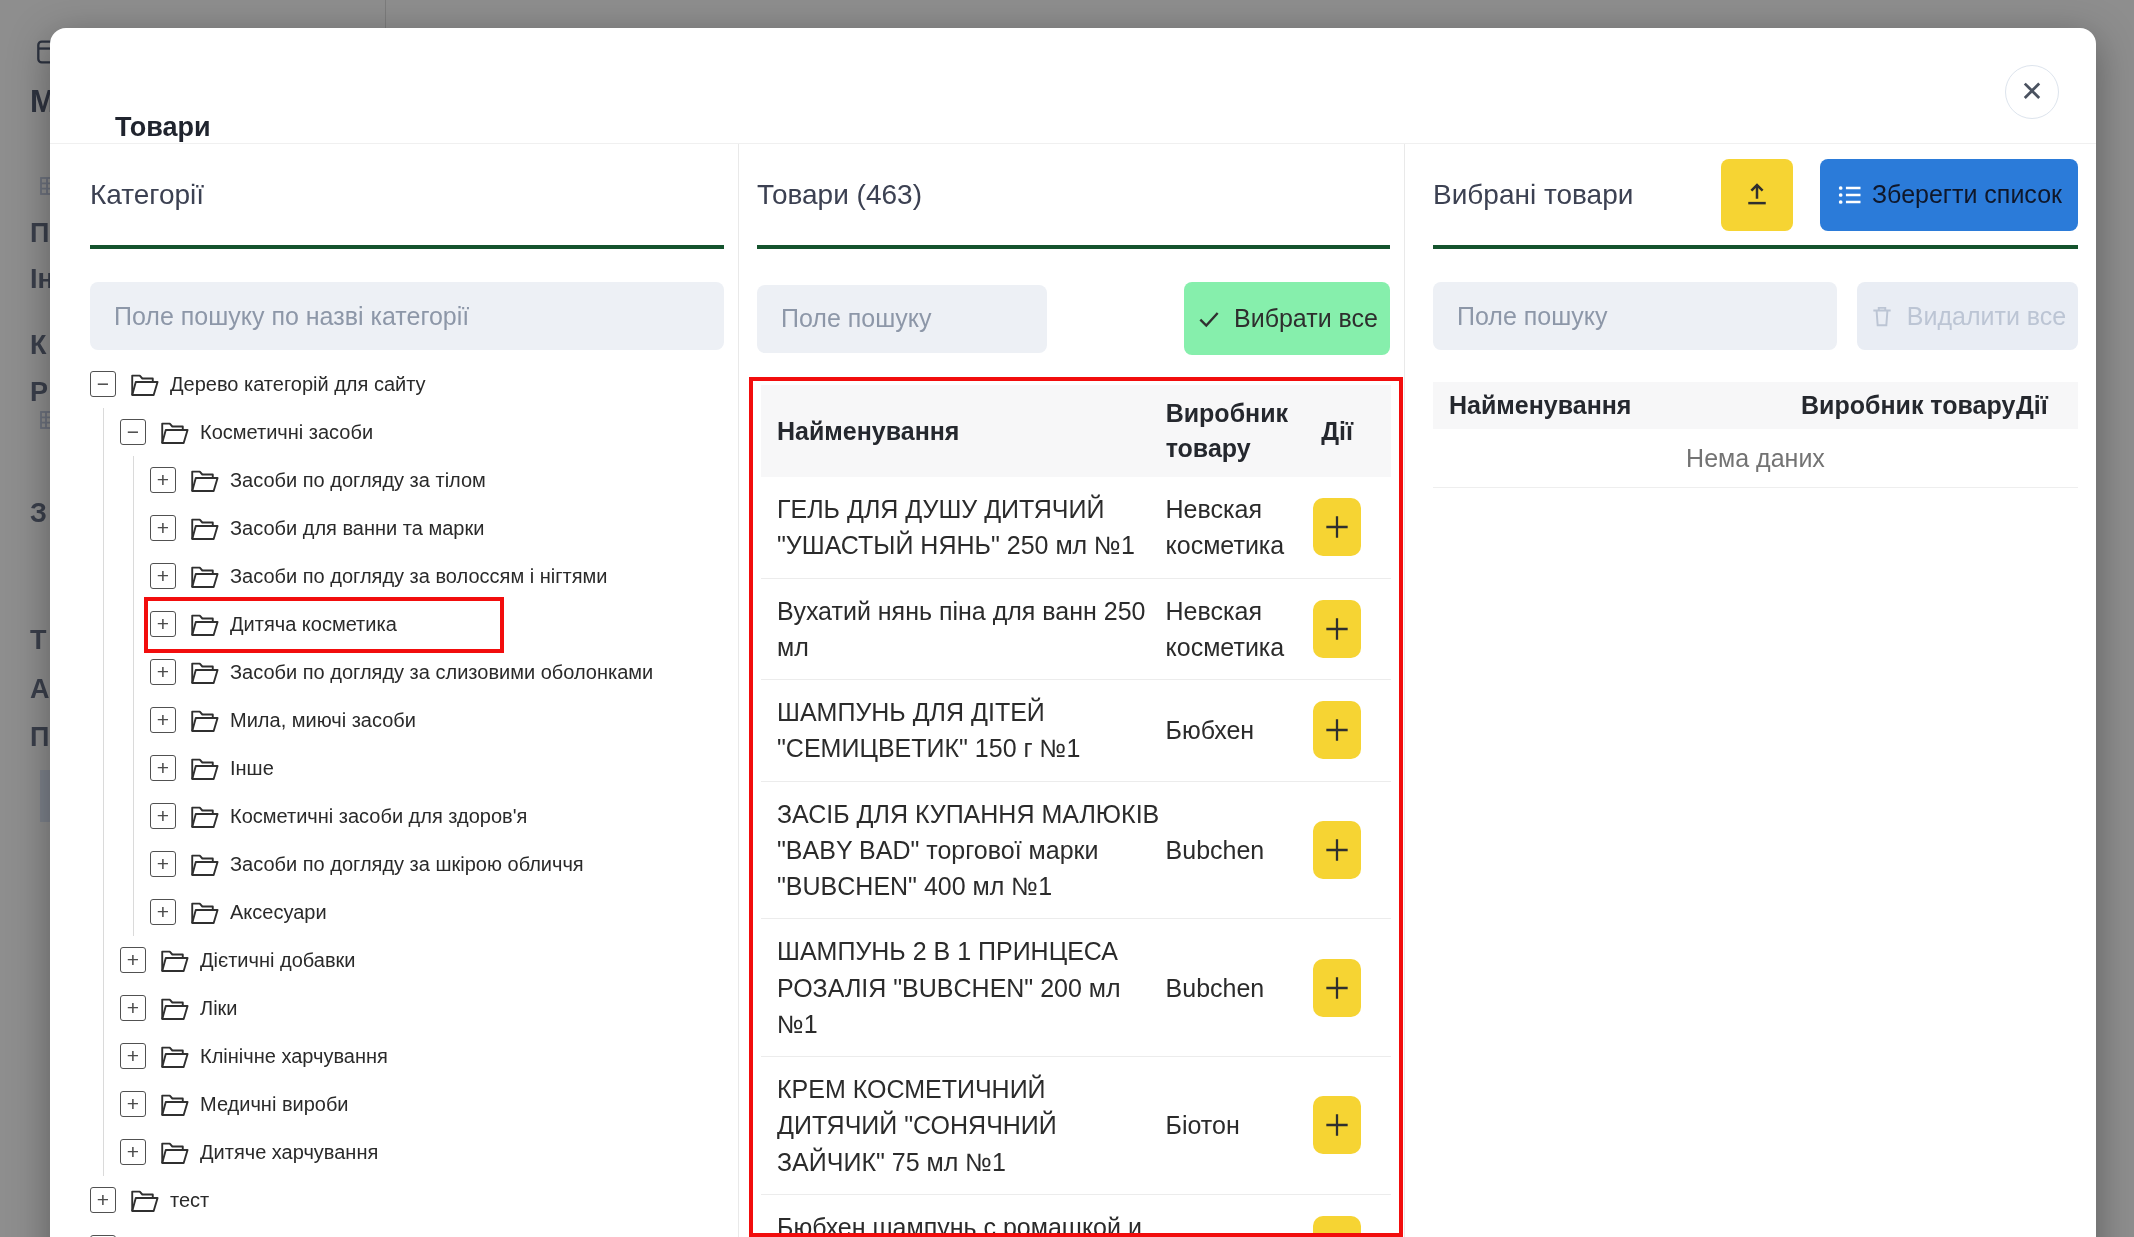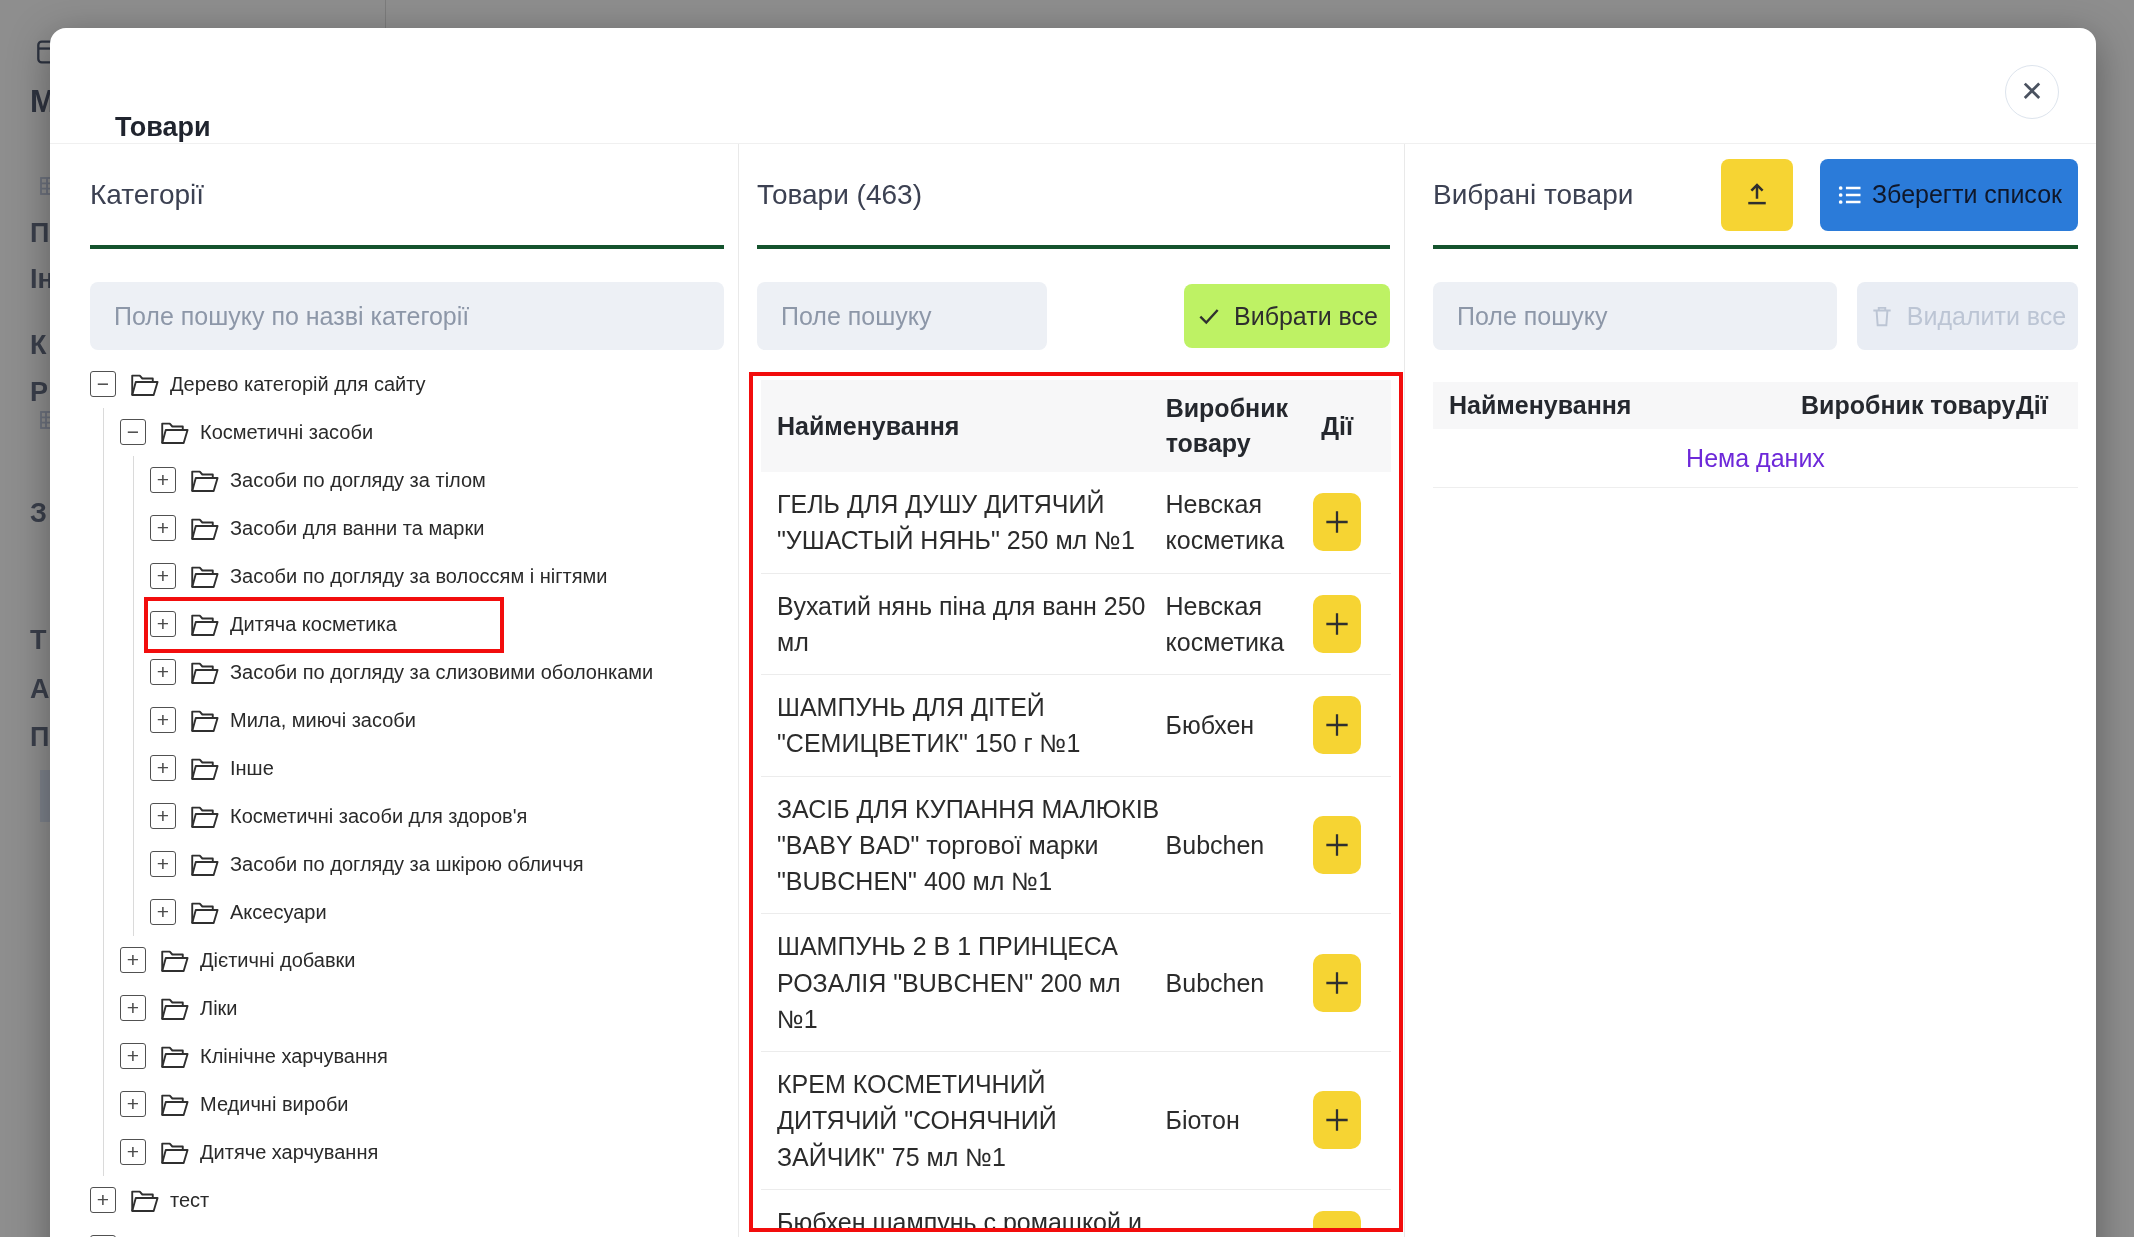--- a/index.html
+++ b/index.html
@@ -55,7 +55,7 @@
   
   .btn{display:flex;align-items:center;justify-content:center;border:none;border-radius:8px;cursor:pointer;
        font-family:"Liberation Sans",sans-serif;}
-  .btn-selectall{margin-left:auto;width:206px;height:64px;background:#bef264;font-size:25px;color:#2e2e2e;gap:12px;}
+  .btn-selectall{margin-left:auto;width:206px;height:73px;background:#86efac;font-size:25px;color:#2e2e2e;gap:12px;}
   .btn-upload{width:72px;height:72px;background:#f6d433;margin-left:auto;}
   .btn-save{width:258px;height:72px;background:#2b7bd9;color:#0f172a;font-size:25px;gap:8px;margin-left:27px;}
   .btn-deleteall{width:221px;height:68px;background:#e9edf4;color:#bcc5d4;font-size:25px;gap:12px;margin-left:auto;cursor:default;}

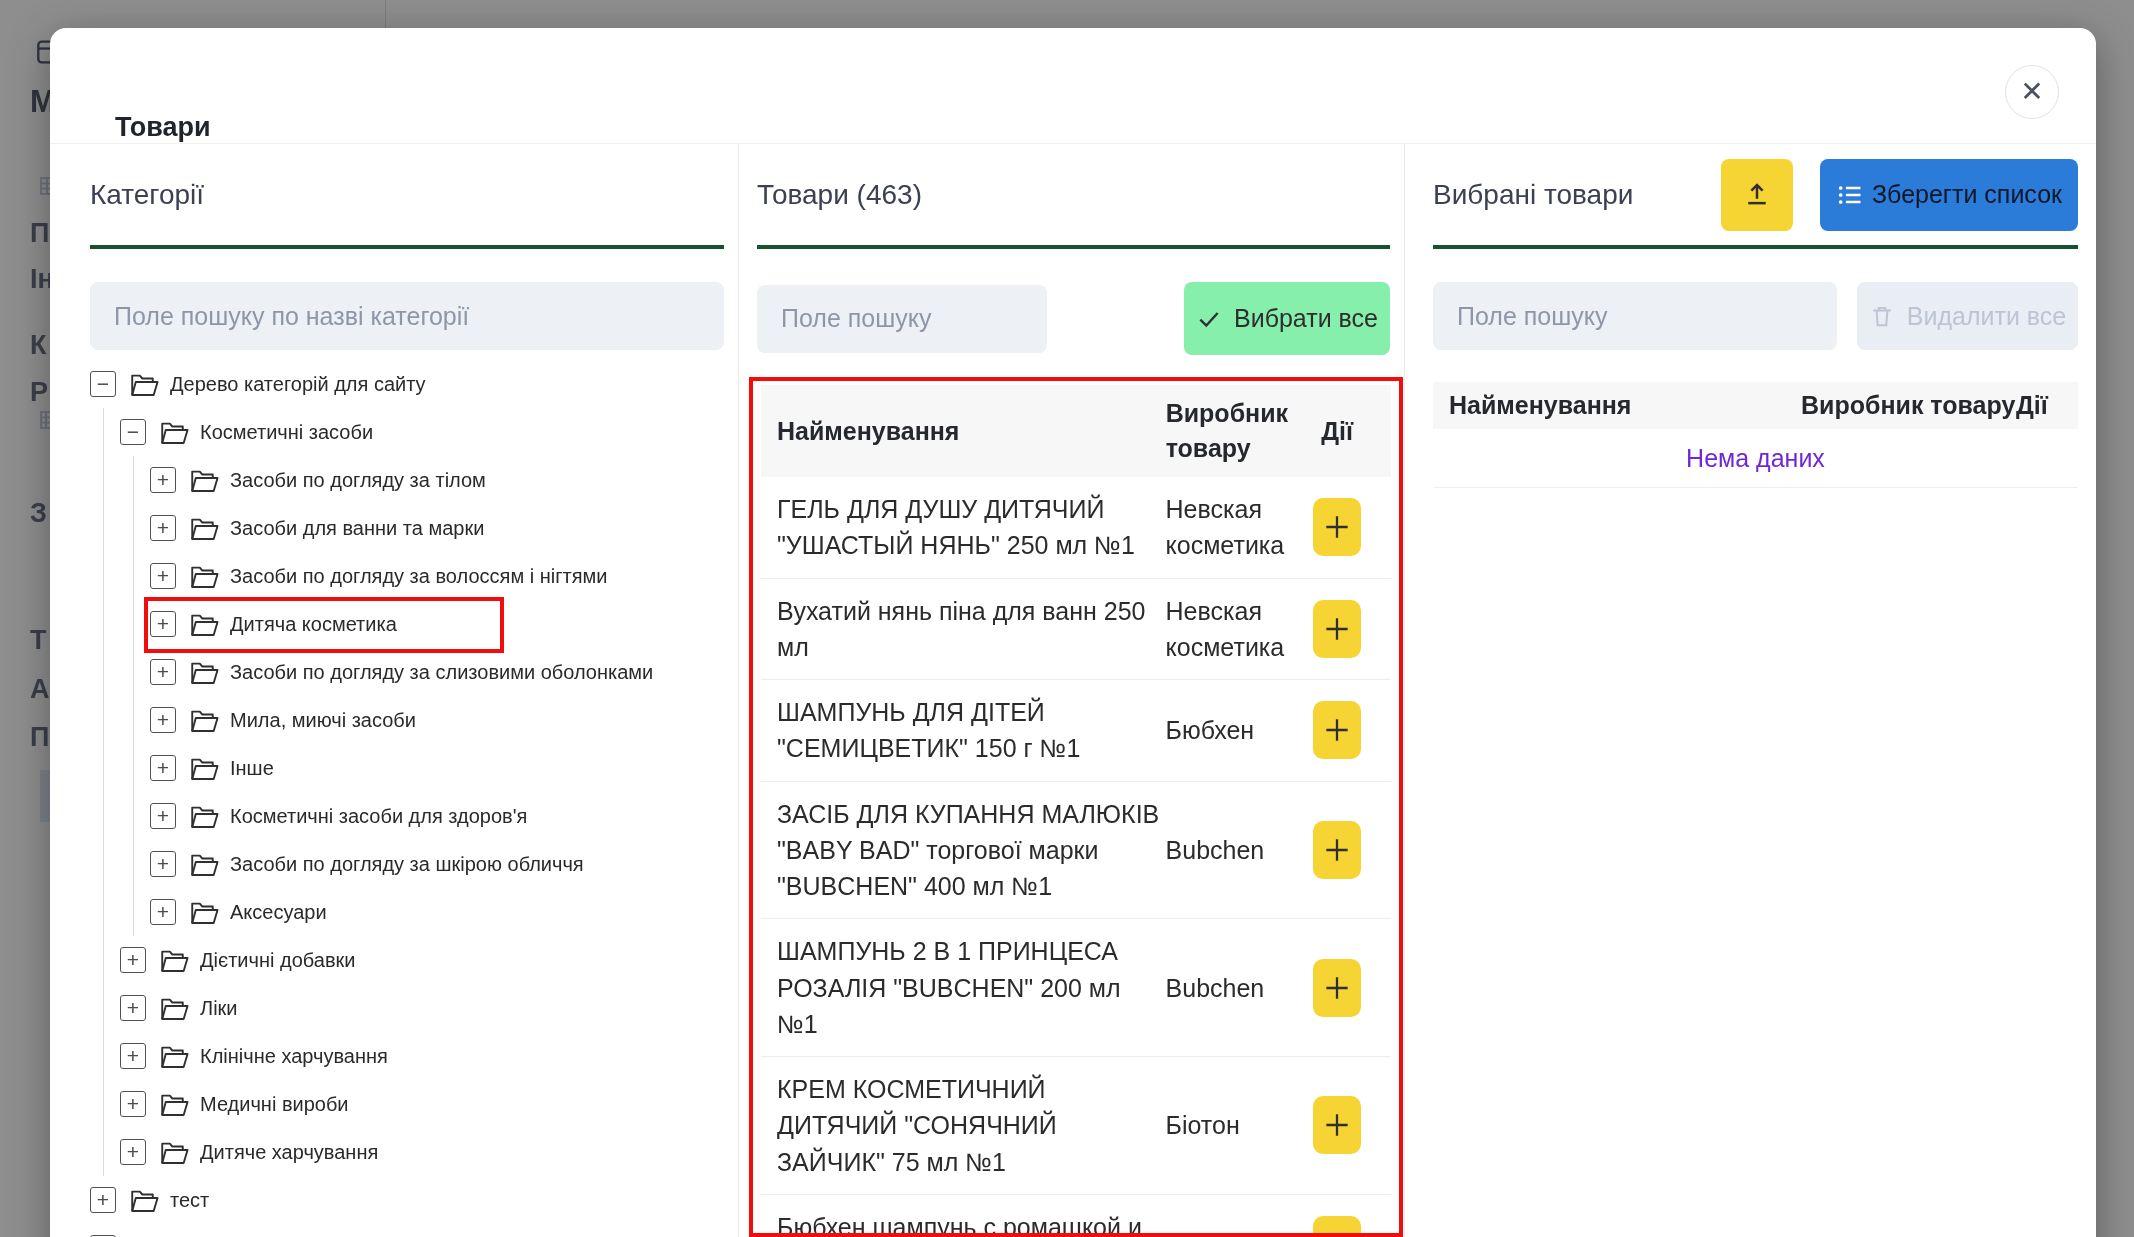--- a/index.html
+++ b/index.html
@@ -92,7 +92,7 @@
   .stable-head .h-manuf{width:215px;font-size:25px;font-weight:700;color:#25282e;}
   .stable-head .h-act{font-size:25px;font-weight:700;color:#25282e;}
   .empty-row{height:58px;display:flex;align-items:center;justify-content:center;border-bottom:1px solid #eeeeee;
-             font-size:25px;color:#6d28d9;}
+             font-size:25px;color:#737373;}
 </style>
 </head>
 <body>

